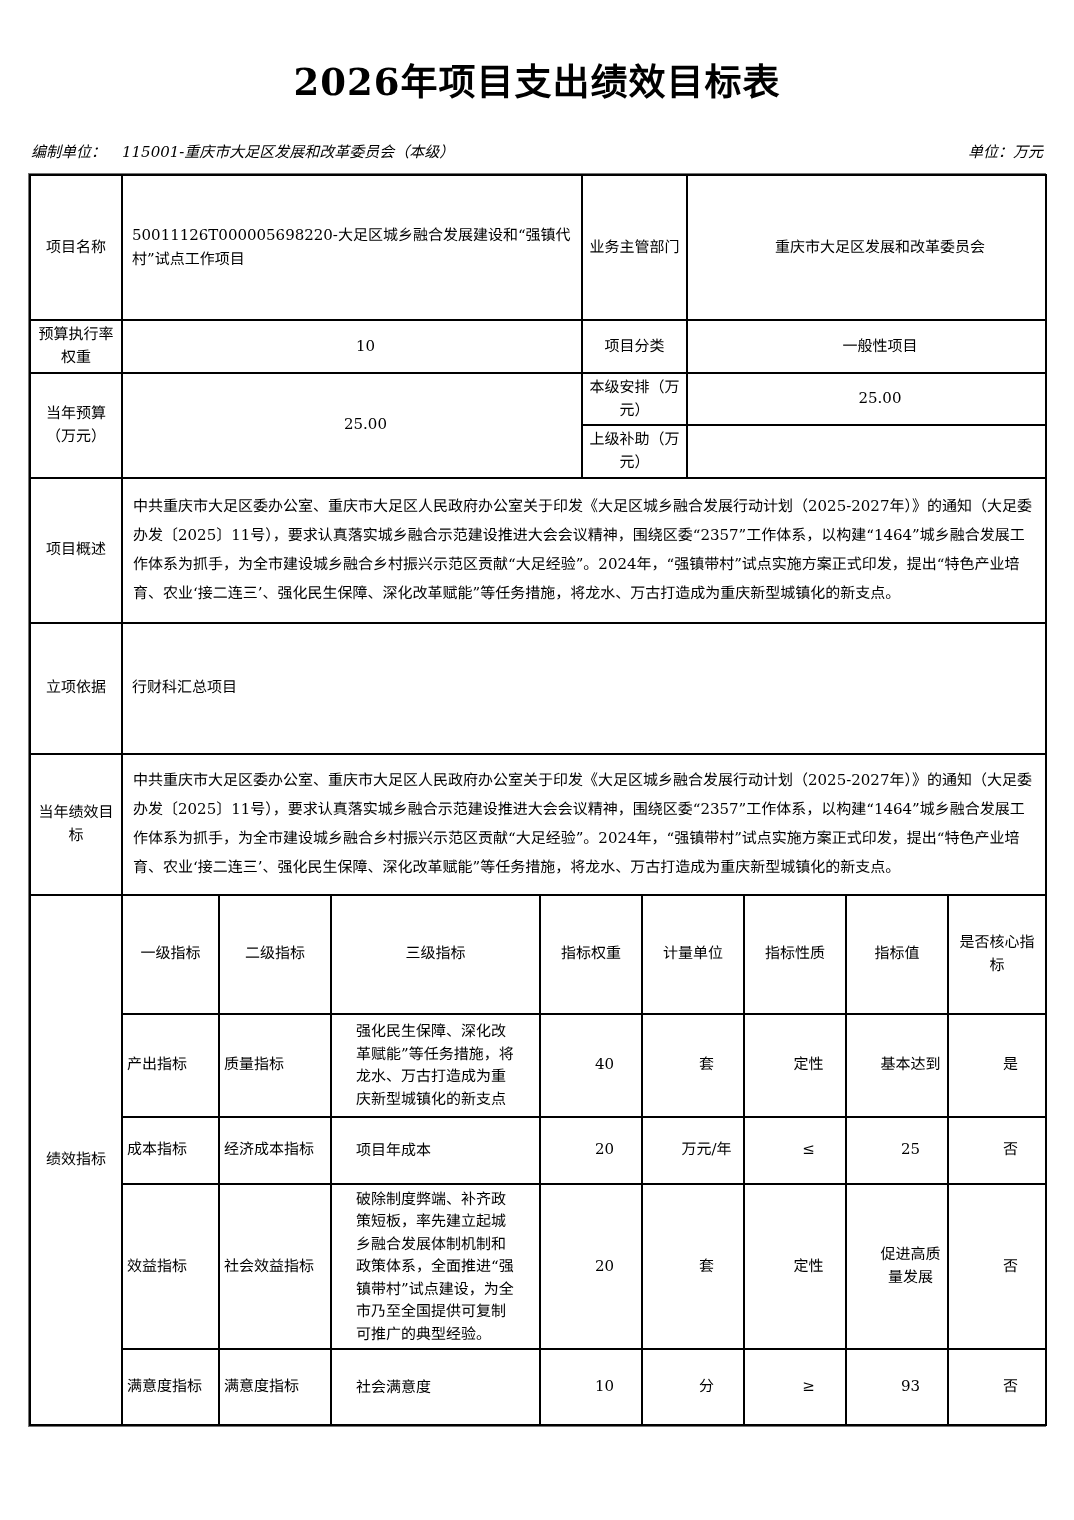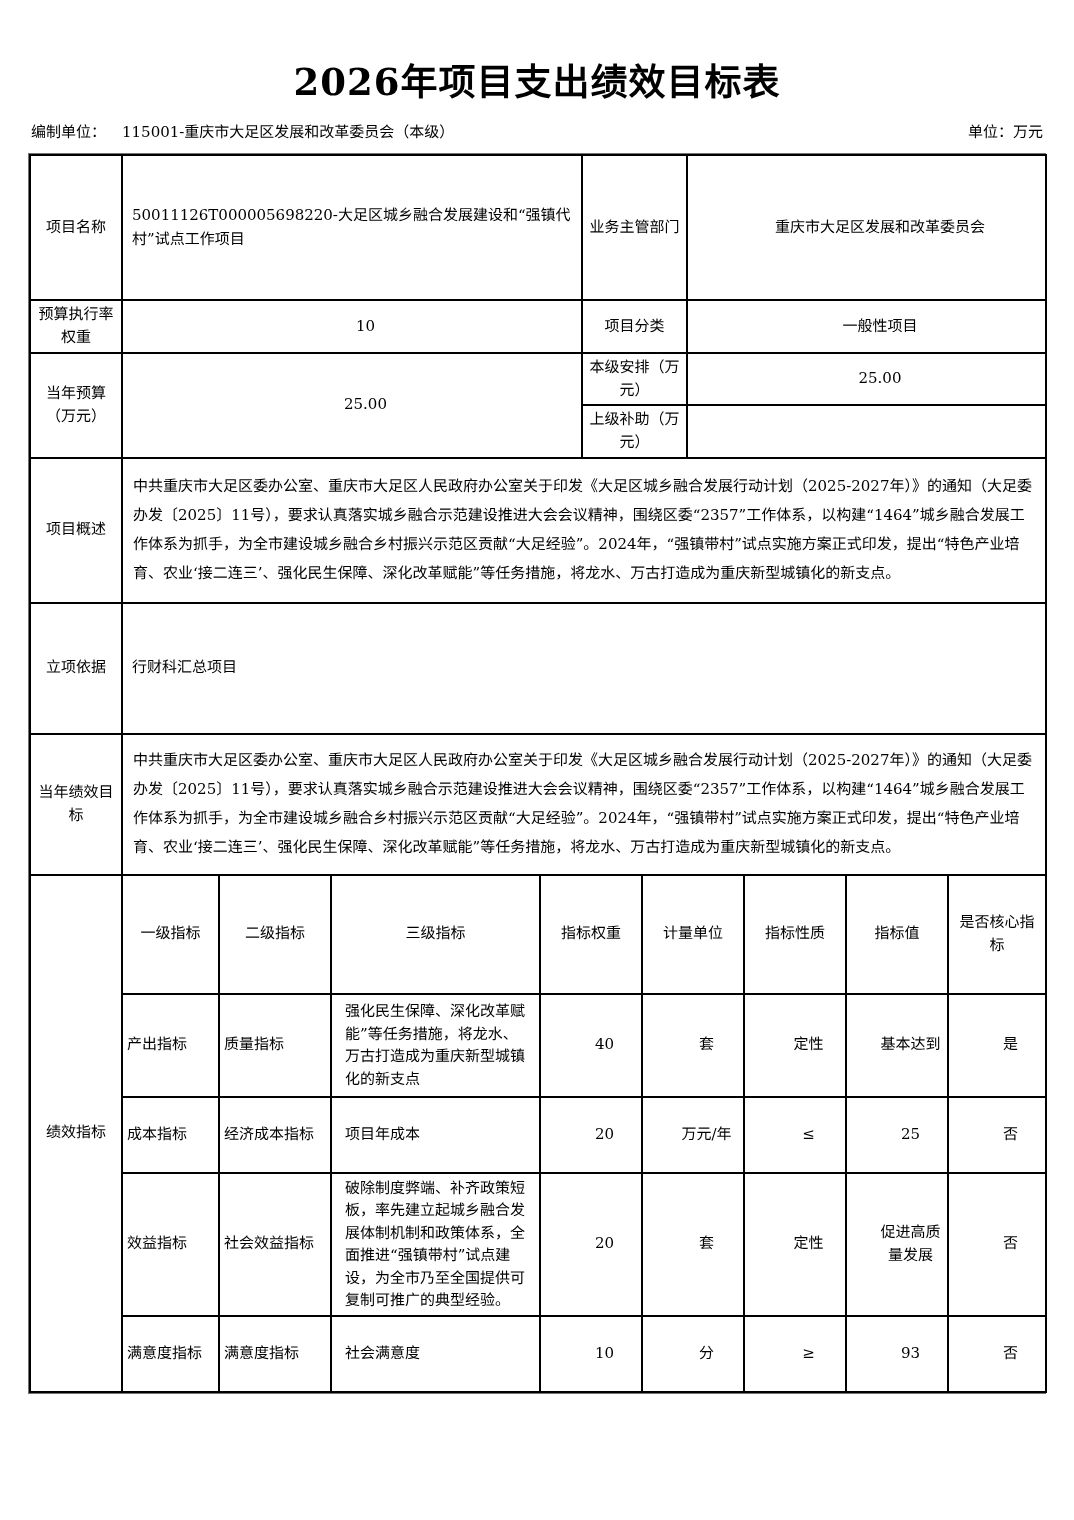--- a/index.html
+++ b/index.html
@@ -25,8 +25,9 @@
     justify-content: space-between;
     align-items: flex-end;
     width: 1012px;
-    margin: 14px auto 0 auto;
+    margin: 34px auto 0 auto;
     font-size: 15px;
+    font-style: italic;
   }
   .meta-left .meta-value { margin-left: 16px; }
   .tablewrap {

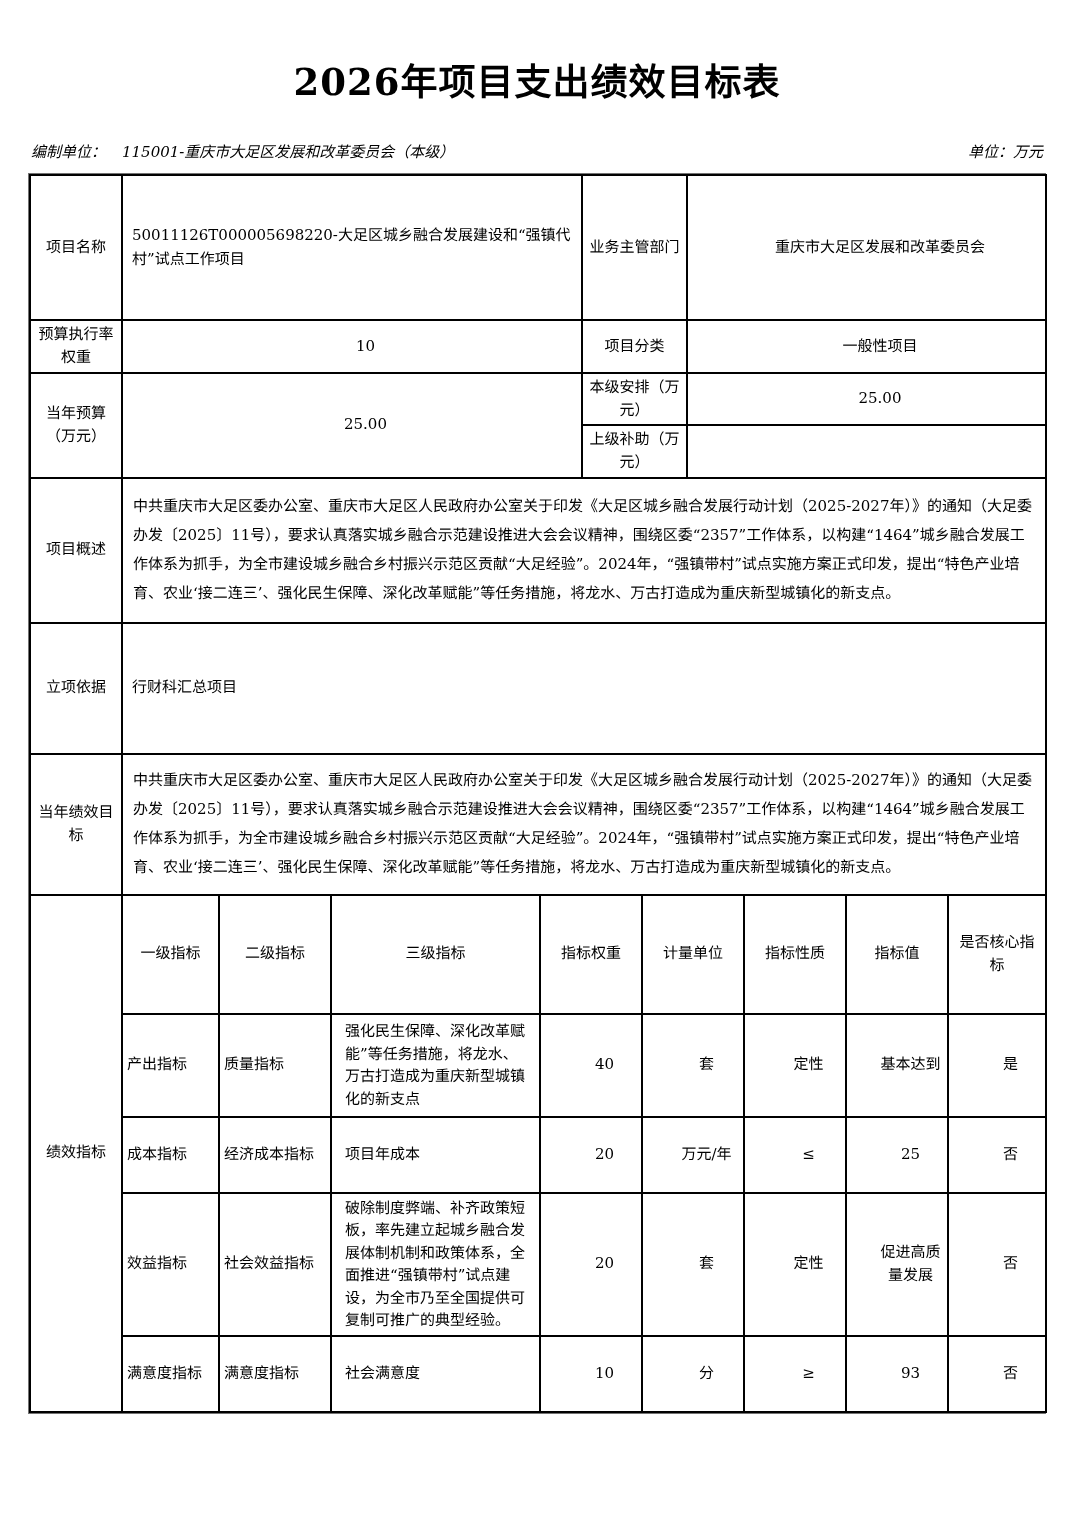--- a/index.html
+++ b/index.html
@@ -55,7 +55,7 @@
   td.val-center { text-align: center; padding-left: 31px; }
   td.para       { text-align: left;  padding: 4px 10px; line-height: 1.95; }
   td.ind-left   { text-align: left;  }
-  td.ind-text   { text-align: left;  padding: 3px 13px; line-height: 1.5; }
+  td.ind-text   { text-align: left;  padding: 3px 24px; line-height: 1.5; }
   td.hdr        { text-align: center; }
 </style>
 </head>

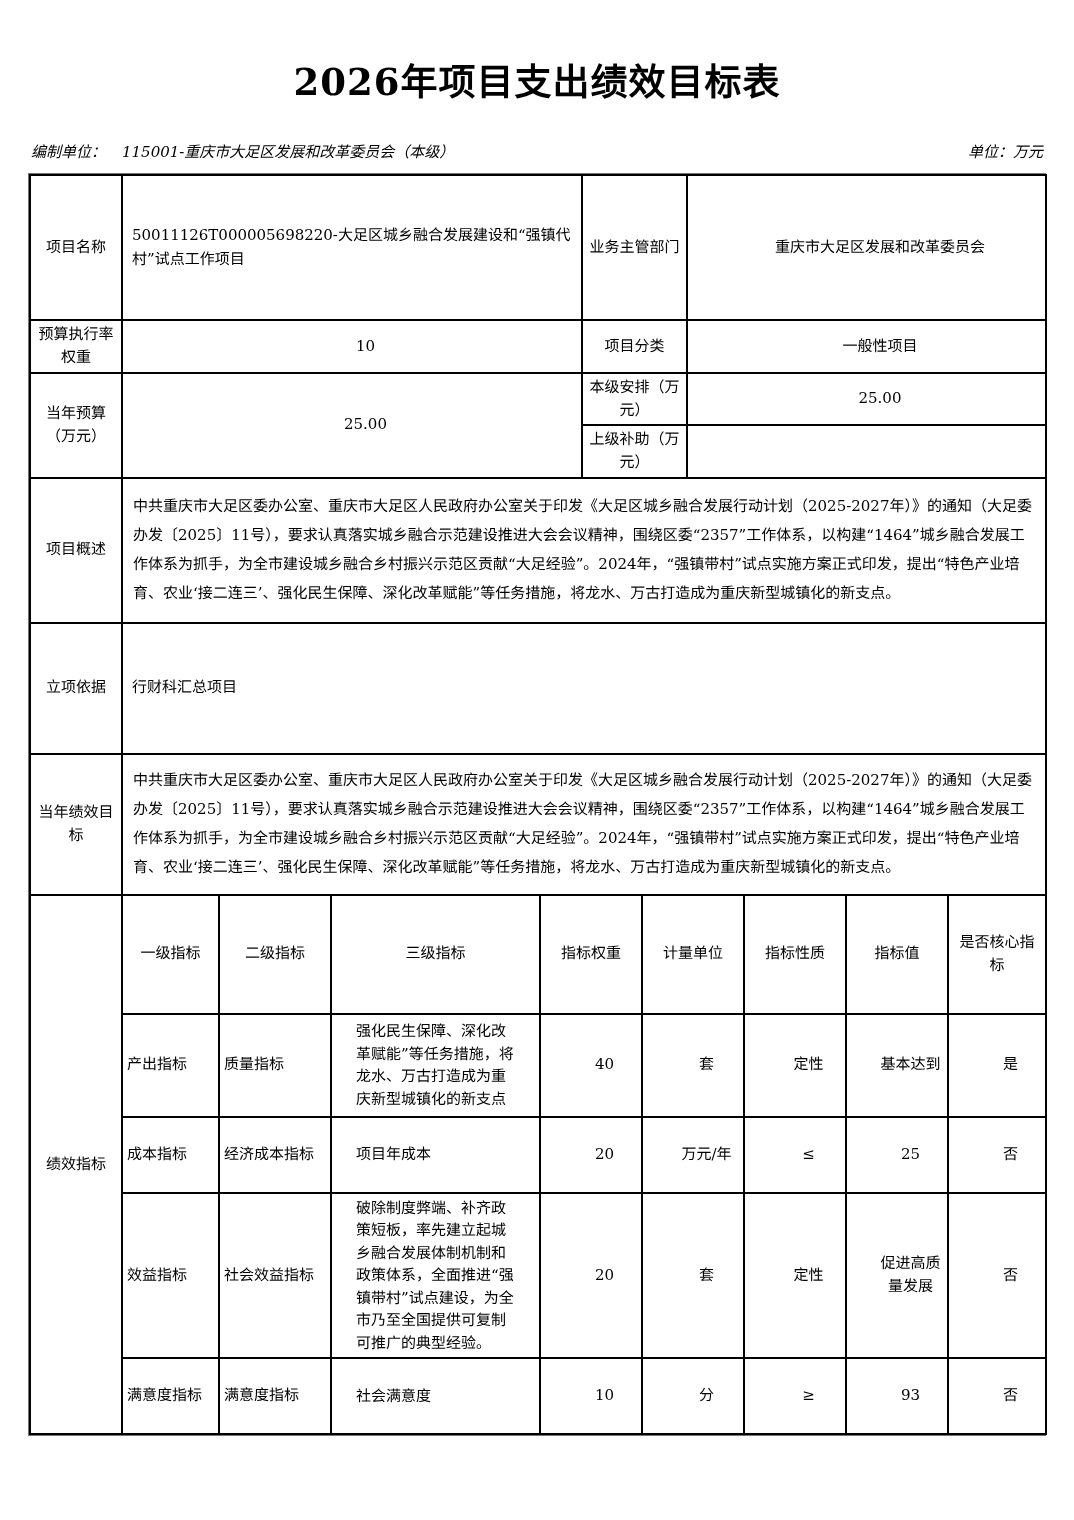--- a/index.html
+++ b/index.html
@@ -153,7 +153,7 @@
         <td class="val-center">基本达到</td>
         <td class="val-center">是</td>
       </tr>
-      <tr style="height:76px">
+      <tr style="height:67px">
         <td class="ind-left">成本指标</td>
         <td class="ind-left">经济成本指标</td>
         <td class="ind-text">项目年成本</td>

